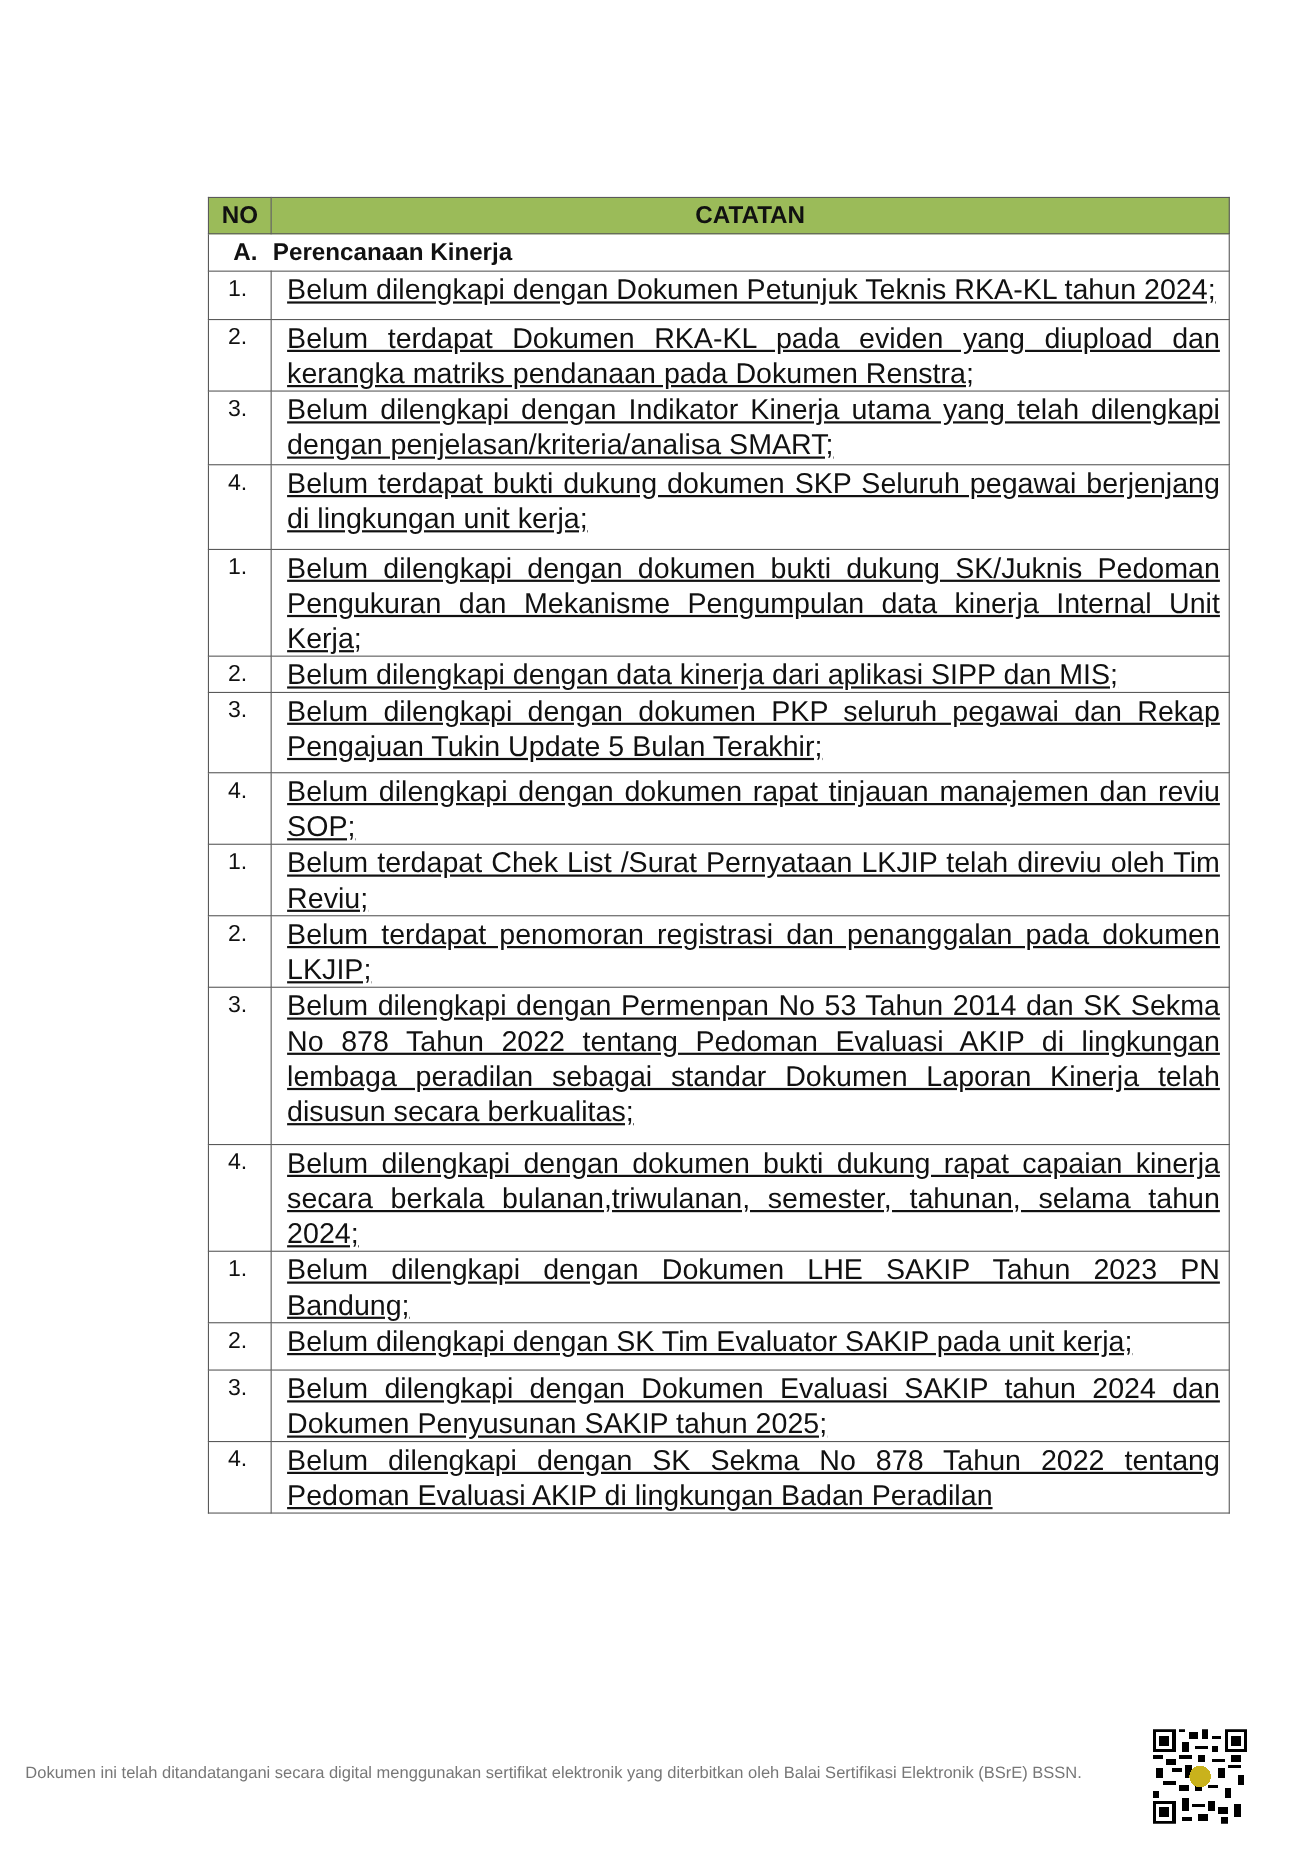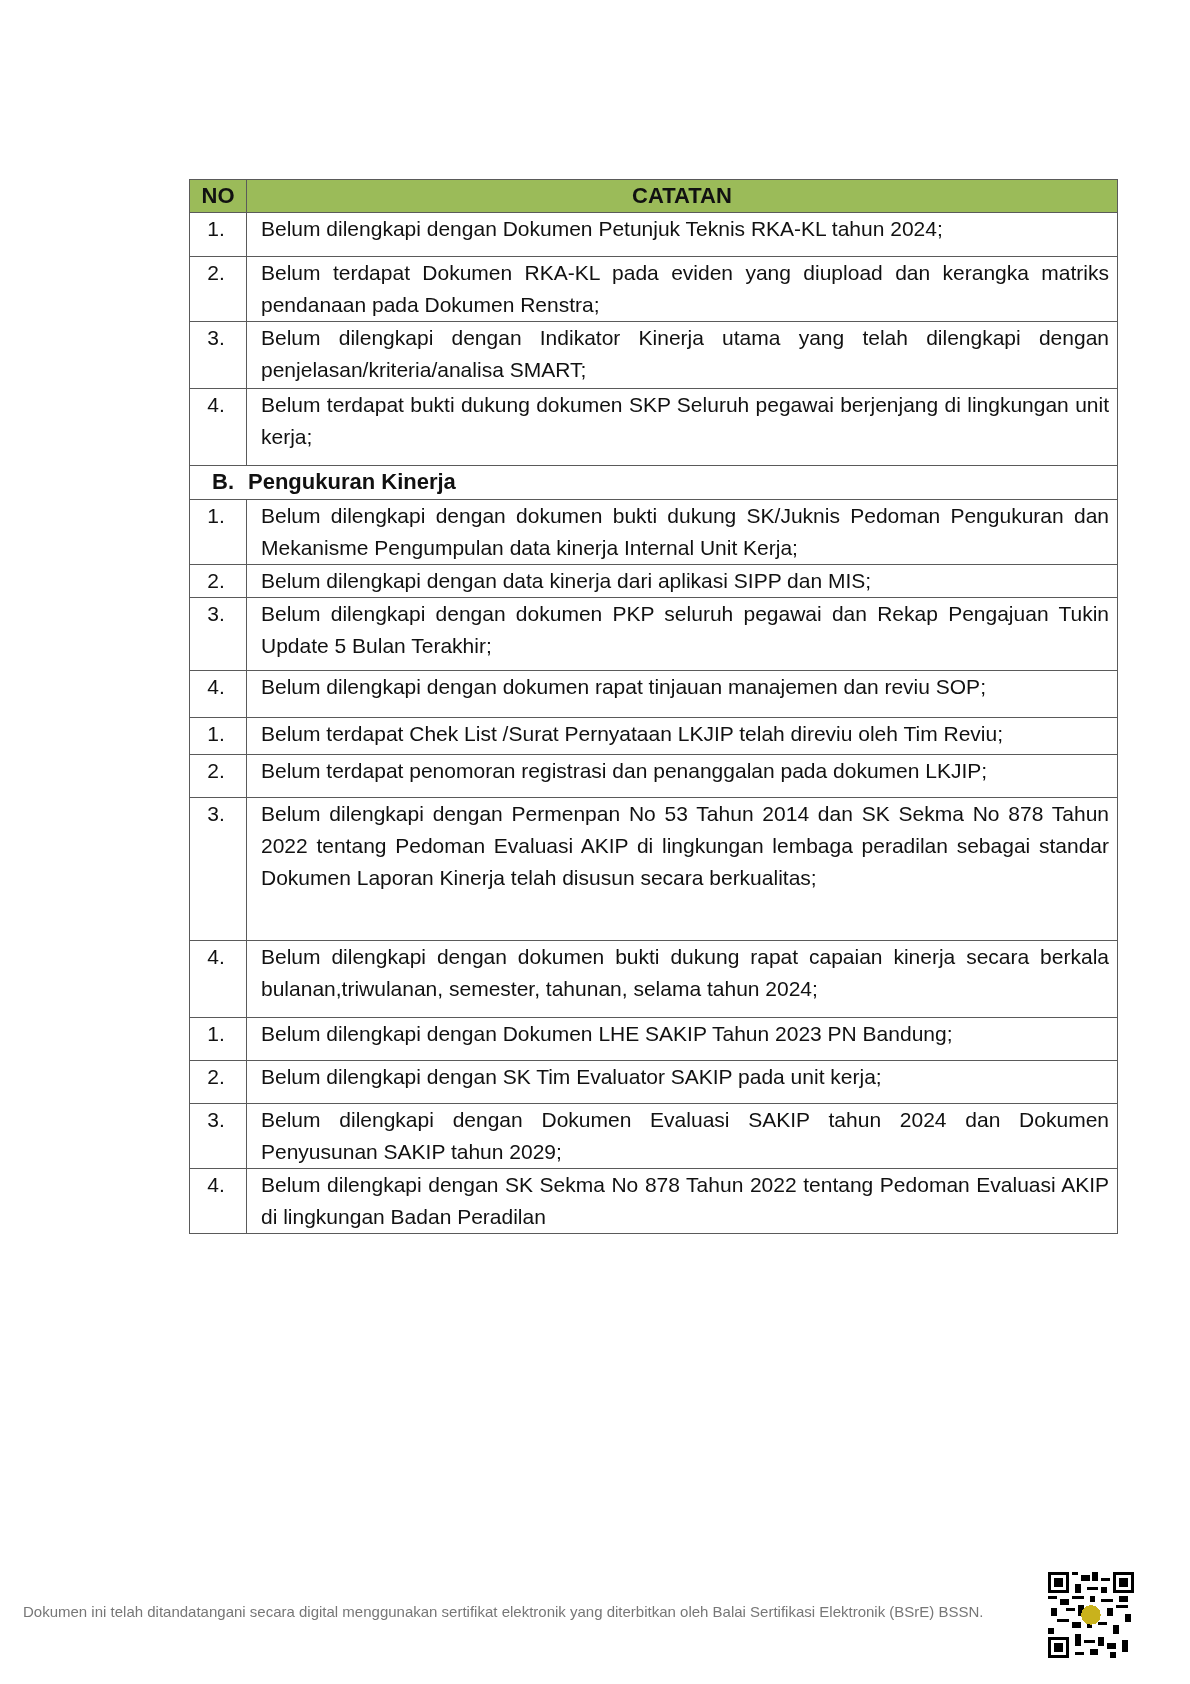--- a/index.html
+++ b/index.html
@@ -30,6 +30,9 @@
     </tr>
   </thead>
   <tbody id="tbody">
+      <tr class="sec">
+        <td colspan="2" style="height: 33px;"><span class="letter">A.</span><span>Perencanaan Kinerja</span></td>
+      </tr>
       <tr>
         <td class="num" style="height: 43px;">1.</td>
         <td class="txt">Belum dilengkapi dengan Dokumen Petunjuk Teknis RKA-KL tahun 2024;</td>

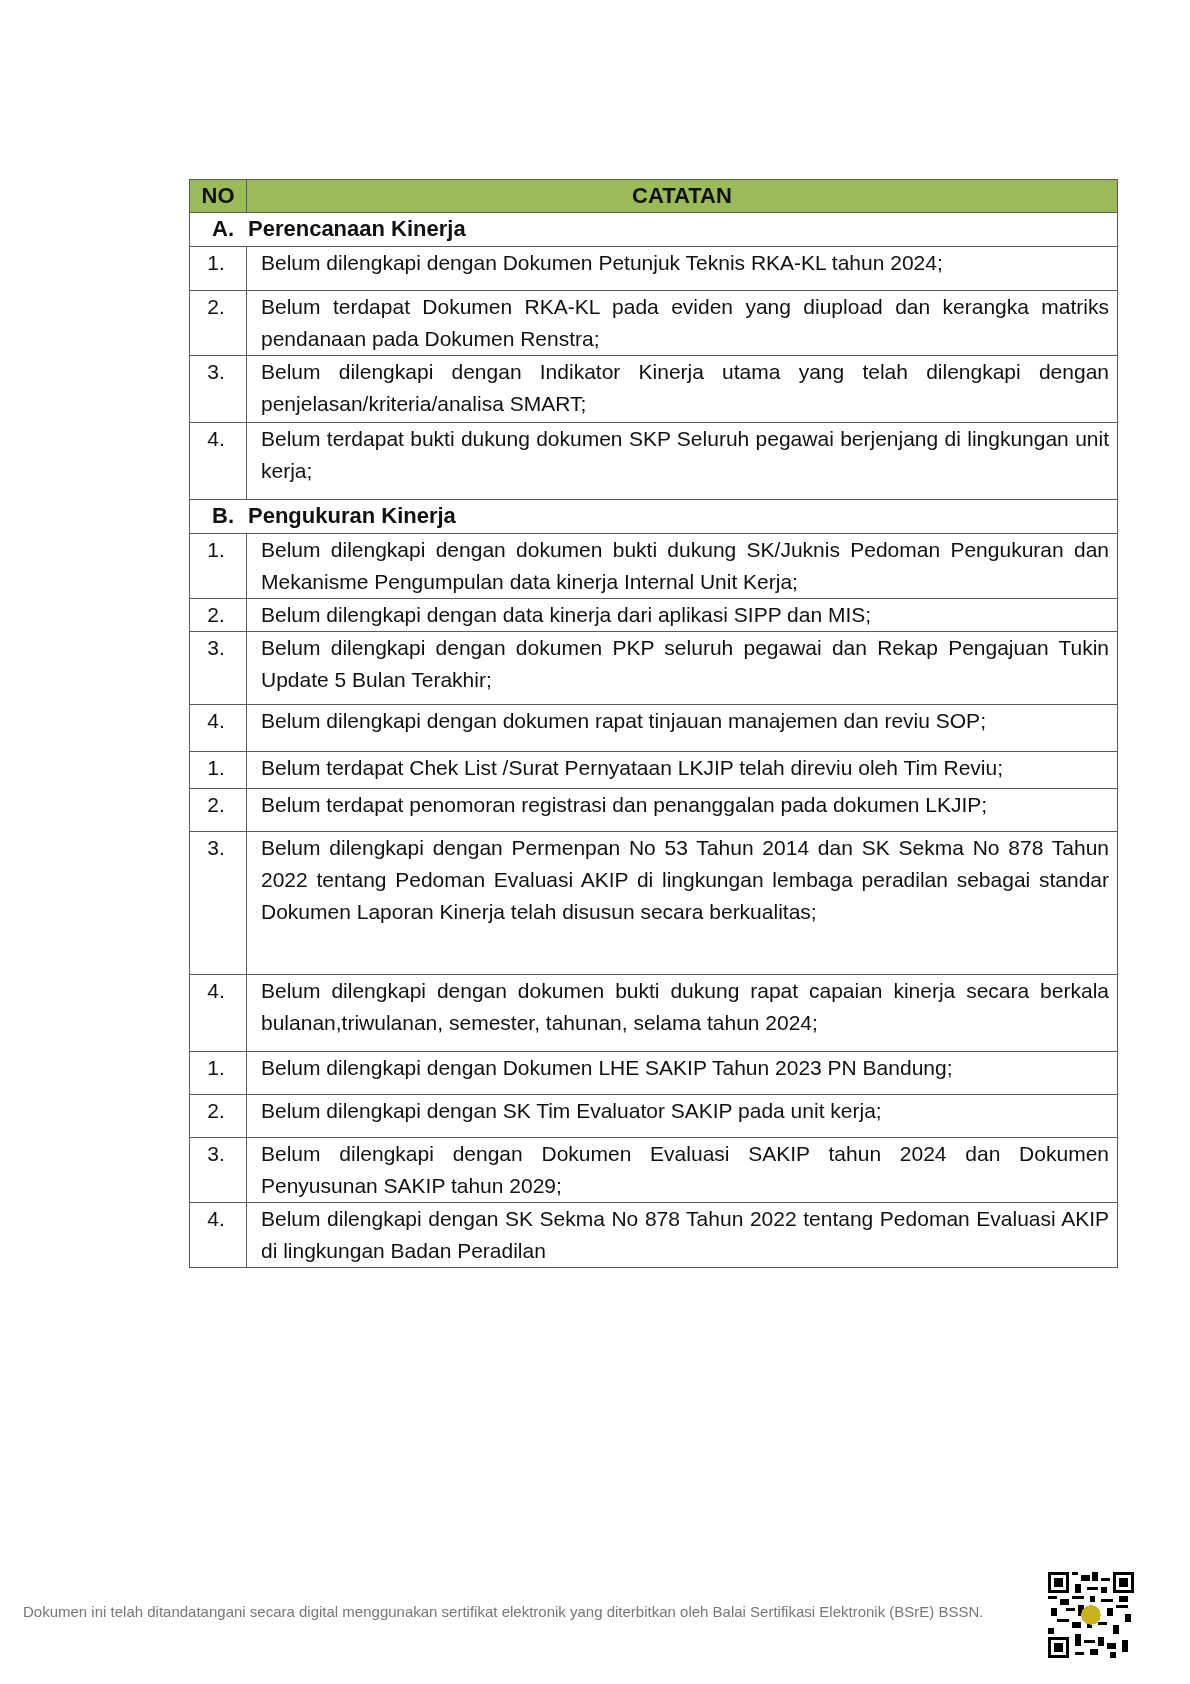--- a/index.html
+++ b/index.html
@@ -11,7 +11,7 @@
   .tbl tr.sec td { height: 32px; font-weight: bold; font-size: 22px; line-height: 32px; }
   .sec .letter { display: inline-block; width: 58px; text-align: right; padding-right: 14px; box-sizing: border-box; }
   .tbl td.num { text-align: center; font-size: 21px; line-height: 32px; padding-right: 4px; }
-  .tbl td.txt { font-size: 21px; line-height: 32px; text-align: justify; padding: 0 8px 0 14px; }
+  .tbl td.txt { font-size: 26px; line-height: 32px; text-align: justify; padding: 0 8px 0 14px; text-decoration: underline; }
   .footer { position: absolute; left: 23px; top: 1603px; font-size: 15px; color: #777; white-space: nowrap; }
   .qr { position: absolute; left: 1048px; top: 1572px; width: 86px; height: 86px; }
 </style>

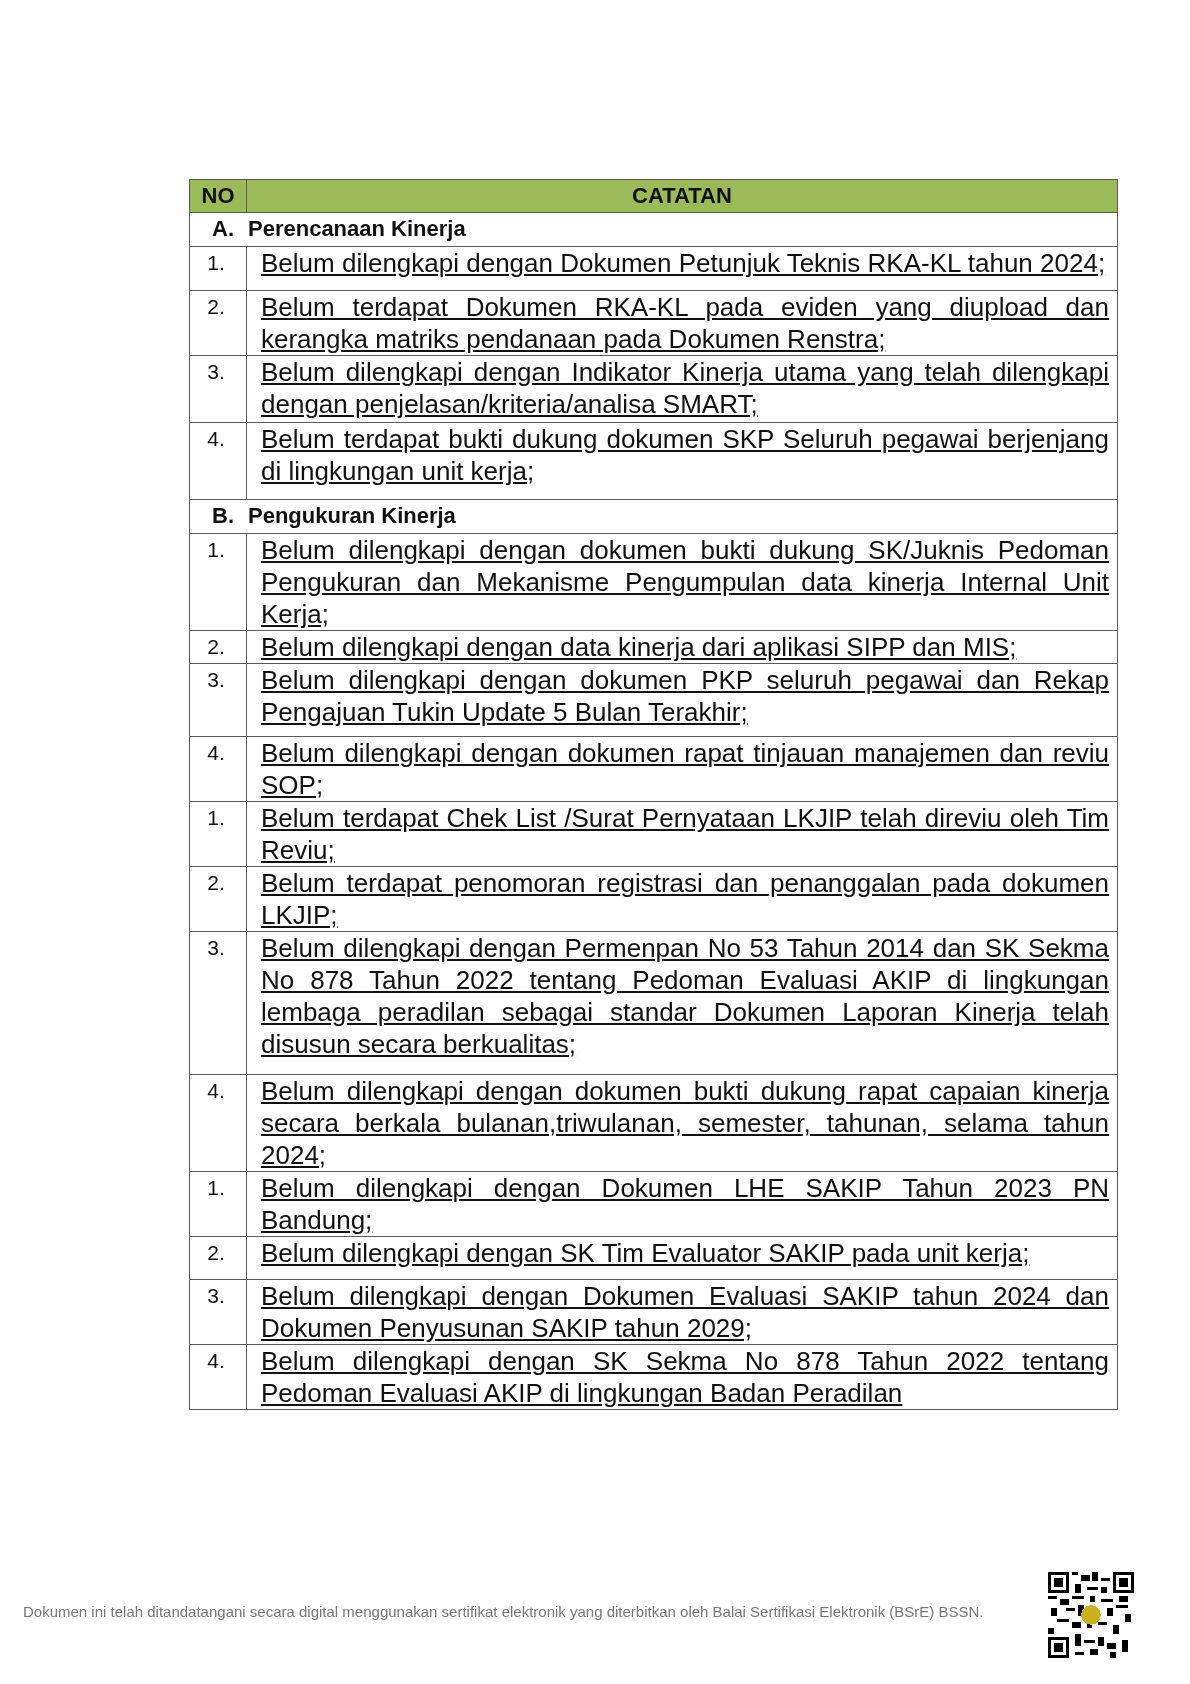--- a/index.html
+++ b/index.html
@@ -48,9 +48,6 @@
       <tr>
         <td class="num" style="height: 76px;">4.</td>
         <td class="txt">Belum terdapat bukti dukung dokumen SKP Seluruh pegawai berjenjang di lingkungan unit kerja;</td>
-      </tr>
-      <tr class="sec">
-        <td colspan="2" style="height: 33px;"><span class="letter">B.</span><span>Pengukuran Kinerja</span></td>
       </tr>
       <tr>
         <td class="num" style="height: 60px;">1.</td>

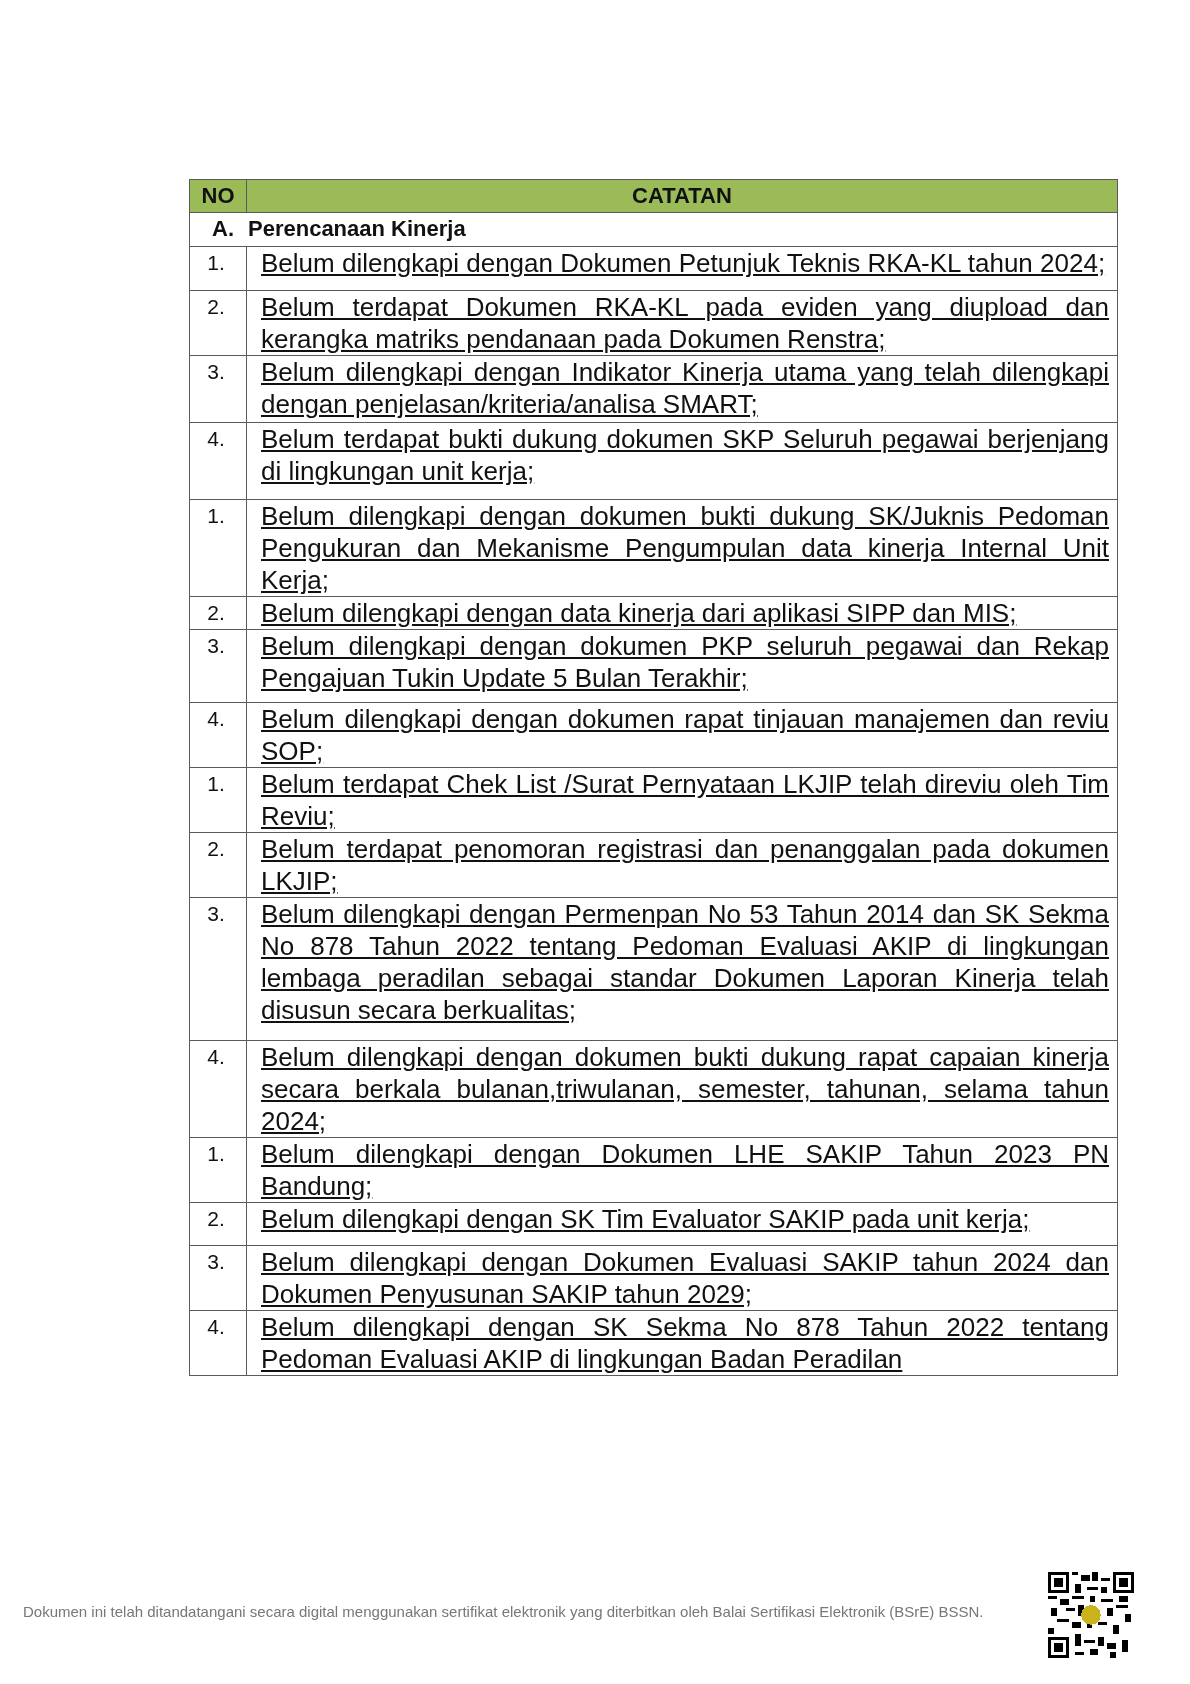--- a/index.html
+++ b/index.html
@@ -91,7 +91,7 @@
       </tr>
       <tr>
         <td class="num" style="height: 64px;">3.</td>
-        <td class="txt">Belum dilengkapi dengan Dokumen Evaluasi SAKIP tahun 2024 dan Dokumen Penyusunan SAKIP tahun 2029;</td>
+        <td class="txt">Belum dilengkapi dengan Dokumen Evaluasi SAKIP tahun 2024 dan Dokumen Penyusunan SAKIP tahun 2025;</td>
       </tr>
       <tr>
         <td class="num" style="height: 64px;">4.</td>

